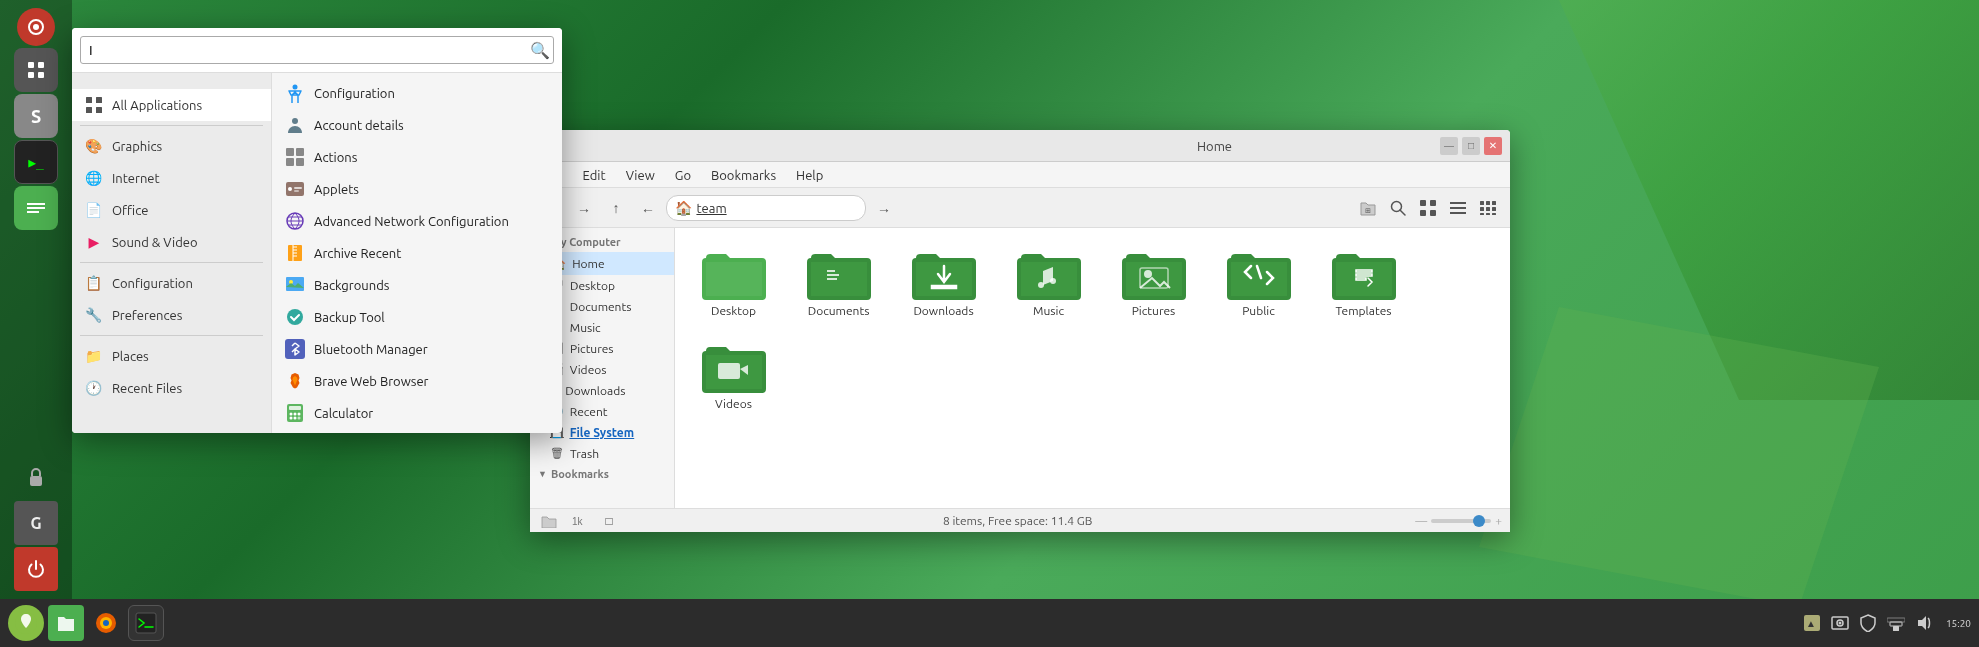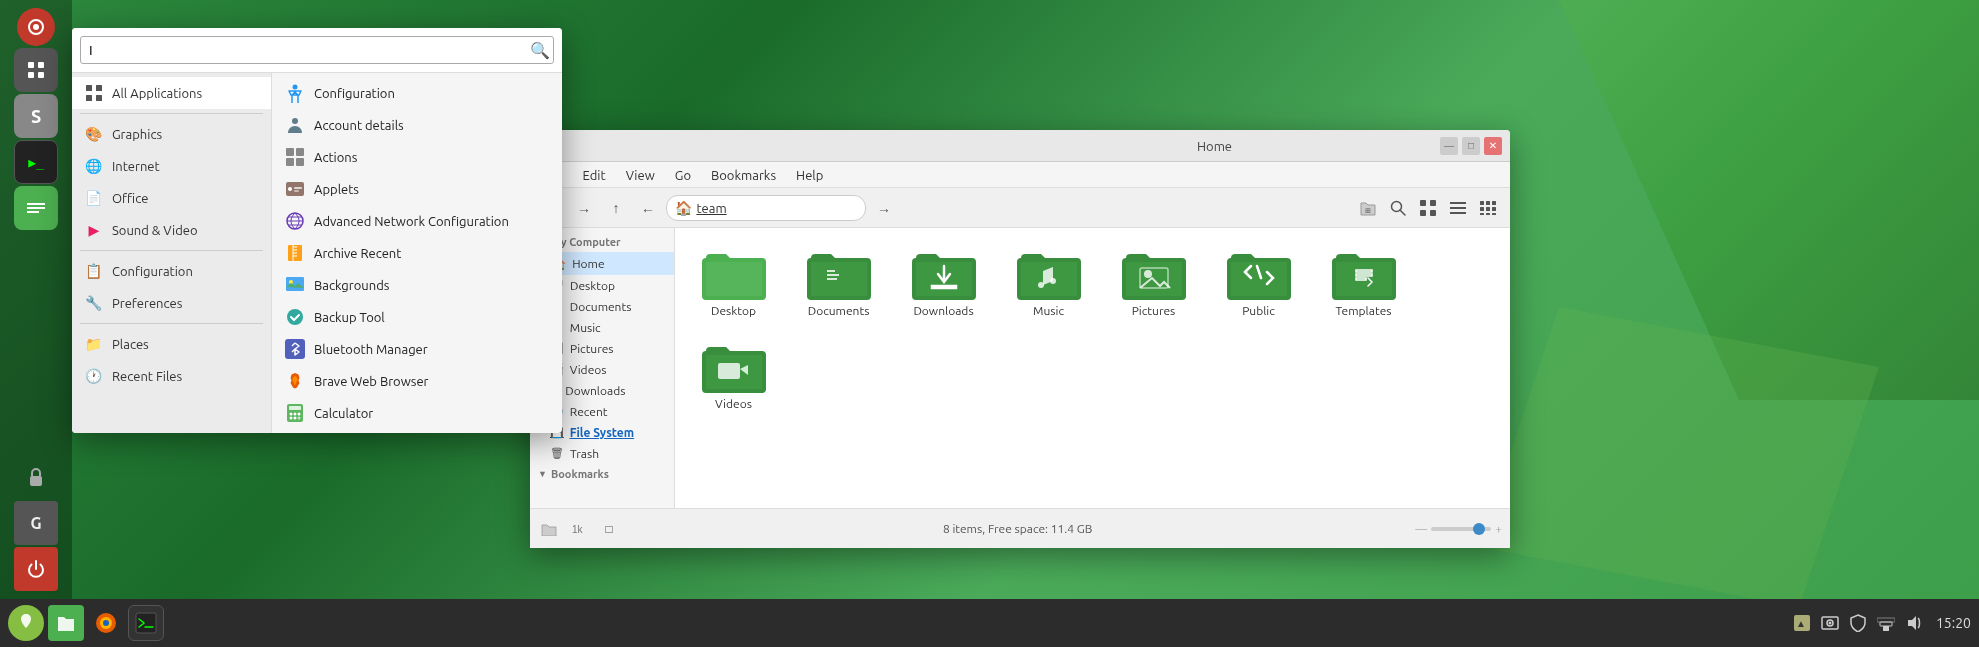--- a/index.html
+++ b/index.html
@@ -139,7 +139,7 @@
       background: #ebebeb;
       overflow-y: auto;
       border-right: 1px solid #ddd;
-      padding: 4px 0;
+      padding: 16px 0;
     }
     .app-menu-left::-webkit-scrollbar { width: 6px; }
     .app-menu-left::-webkit-scrollbar-thumb { background: #bbb; border-radius: 3px; }

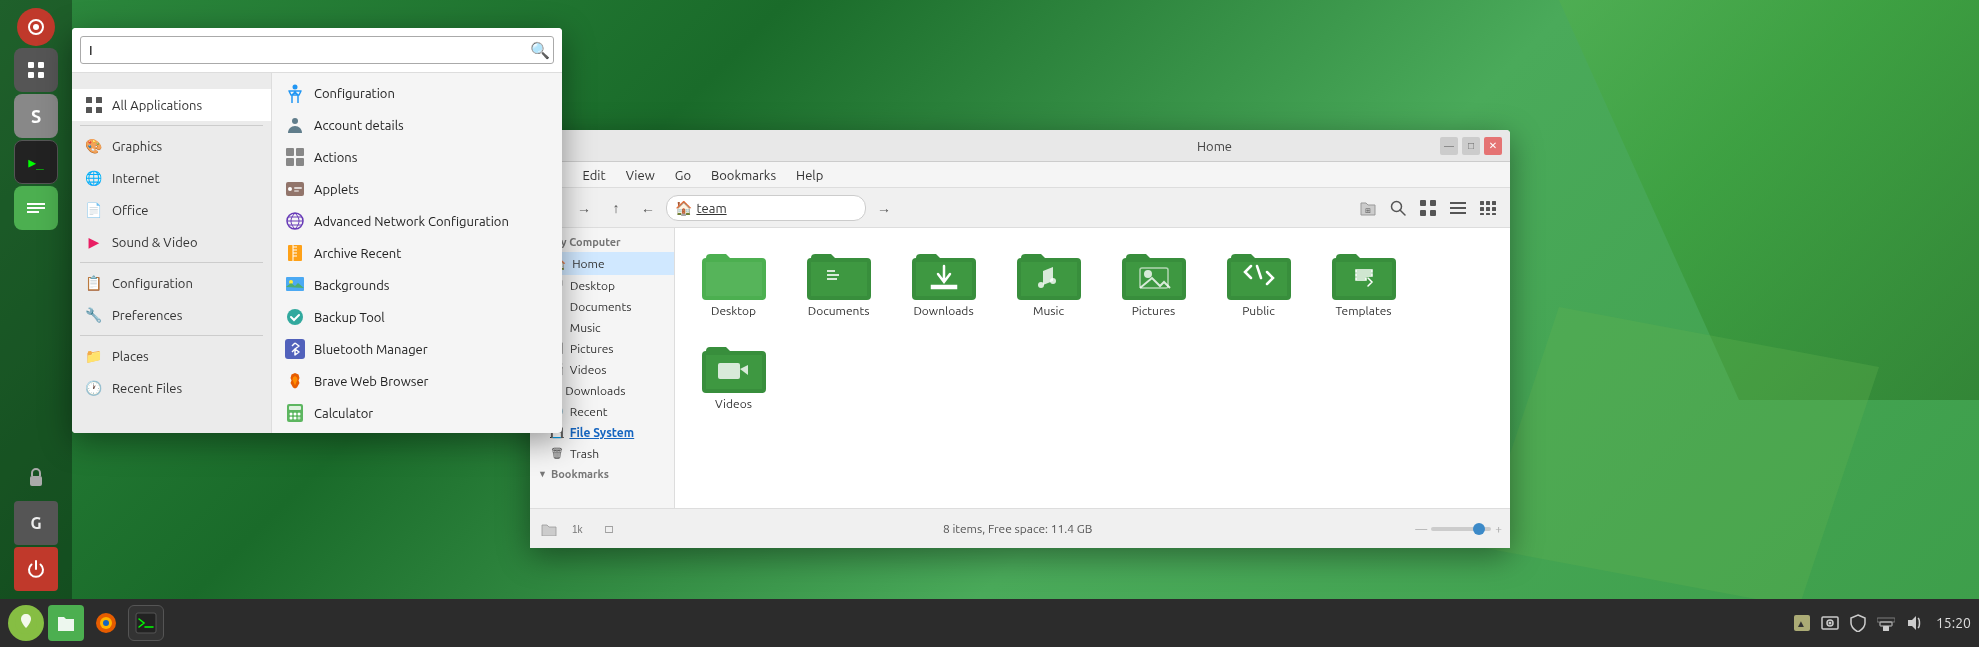--- a/index.html
+++ b/index.html
@@ -343,7 +343,7 @@
       text-align: center;
     }
     .fm-statusbar {
-      height: 40px;
+      height: 24px;
       background: #f0f0f0;
       border-top: 1px solid #ddd;
       display: flex;

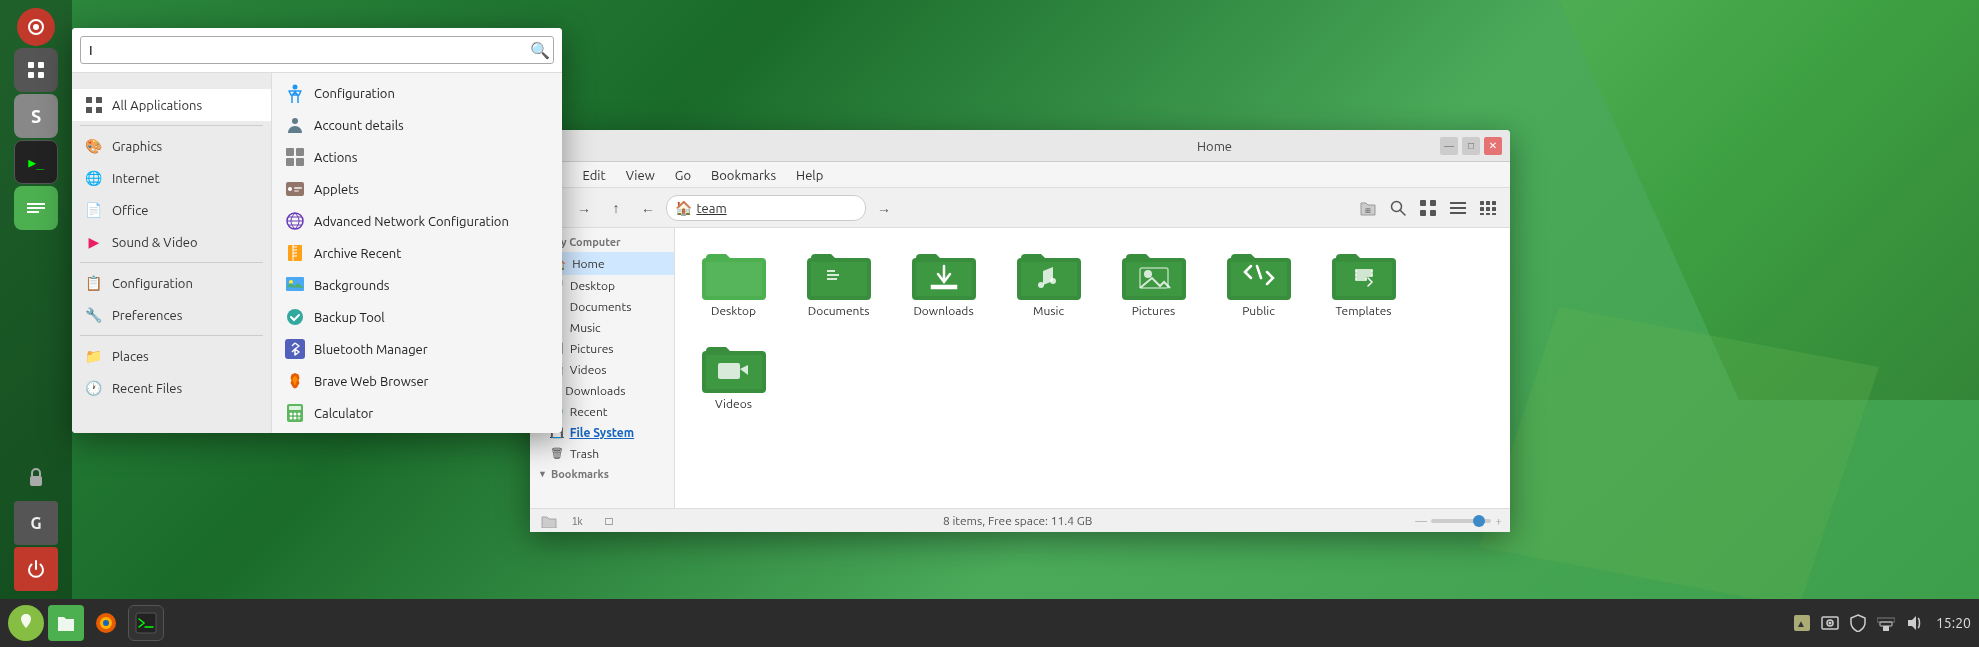--- a/index.html
+++ b/index.html
@@ -917,7 +917,7 @@
           <path d="M13 4c2 1.5 2 8.5 0 10" stroke="#ccc" stroke-width="1.5" fill="none"></path>
         </svg>
     </div>
-    <span style="color:#ddd;font-size:14px;margin-left:4px;">15:20</span>
+    <span style="color:#ddd;font-size:10px;margin-left:4px;">15:20</span>
   </div>
 </div>
 

